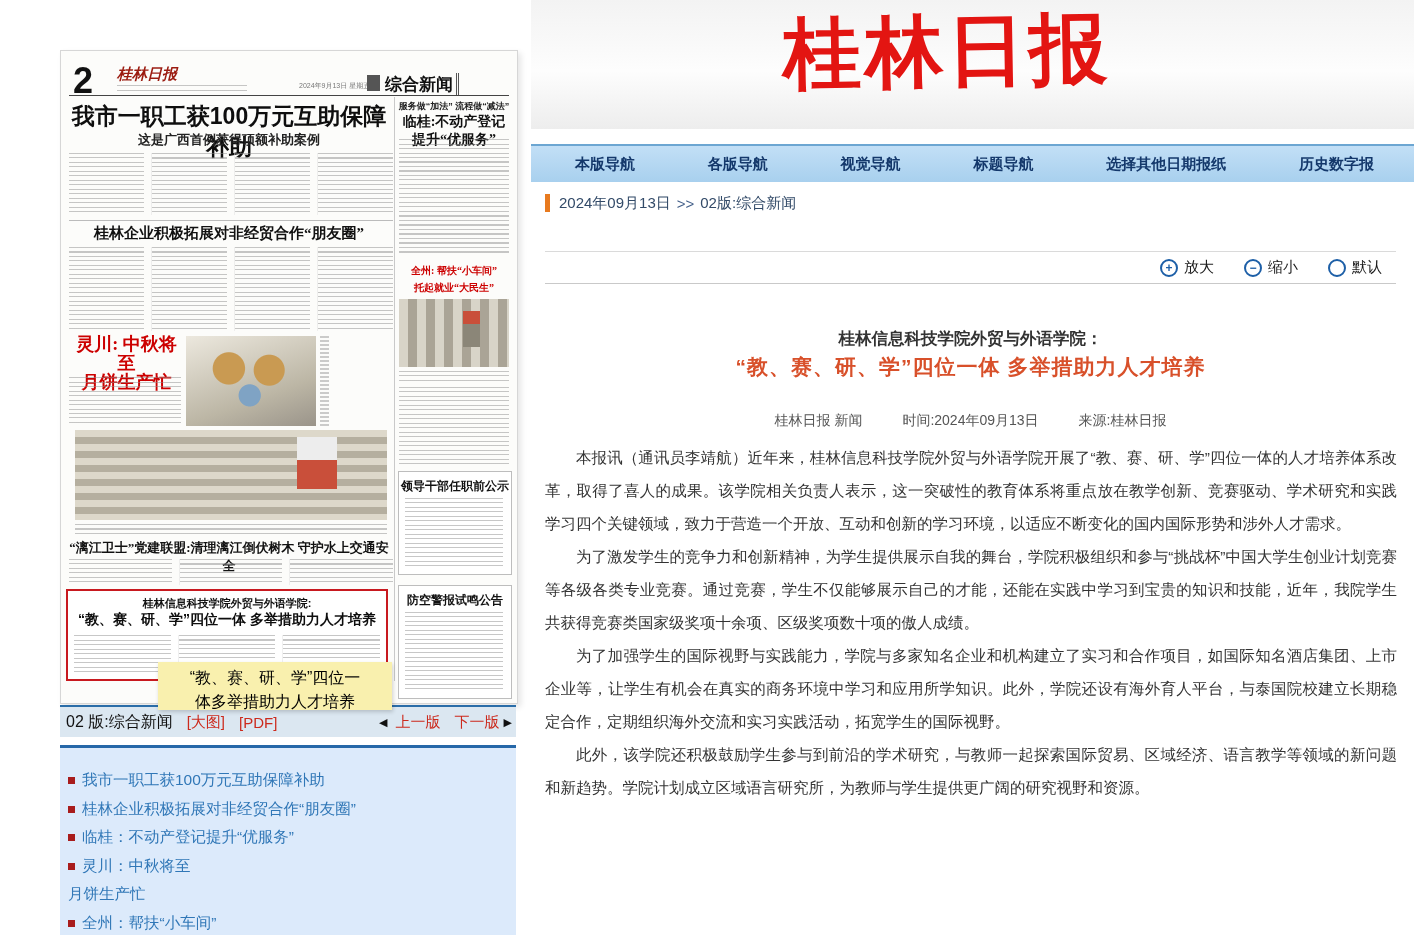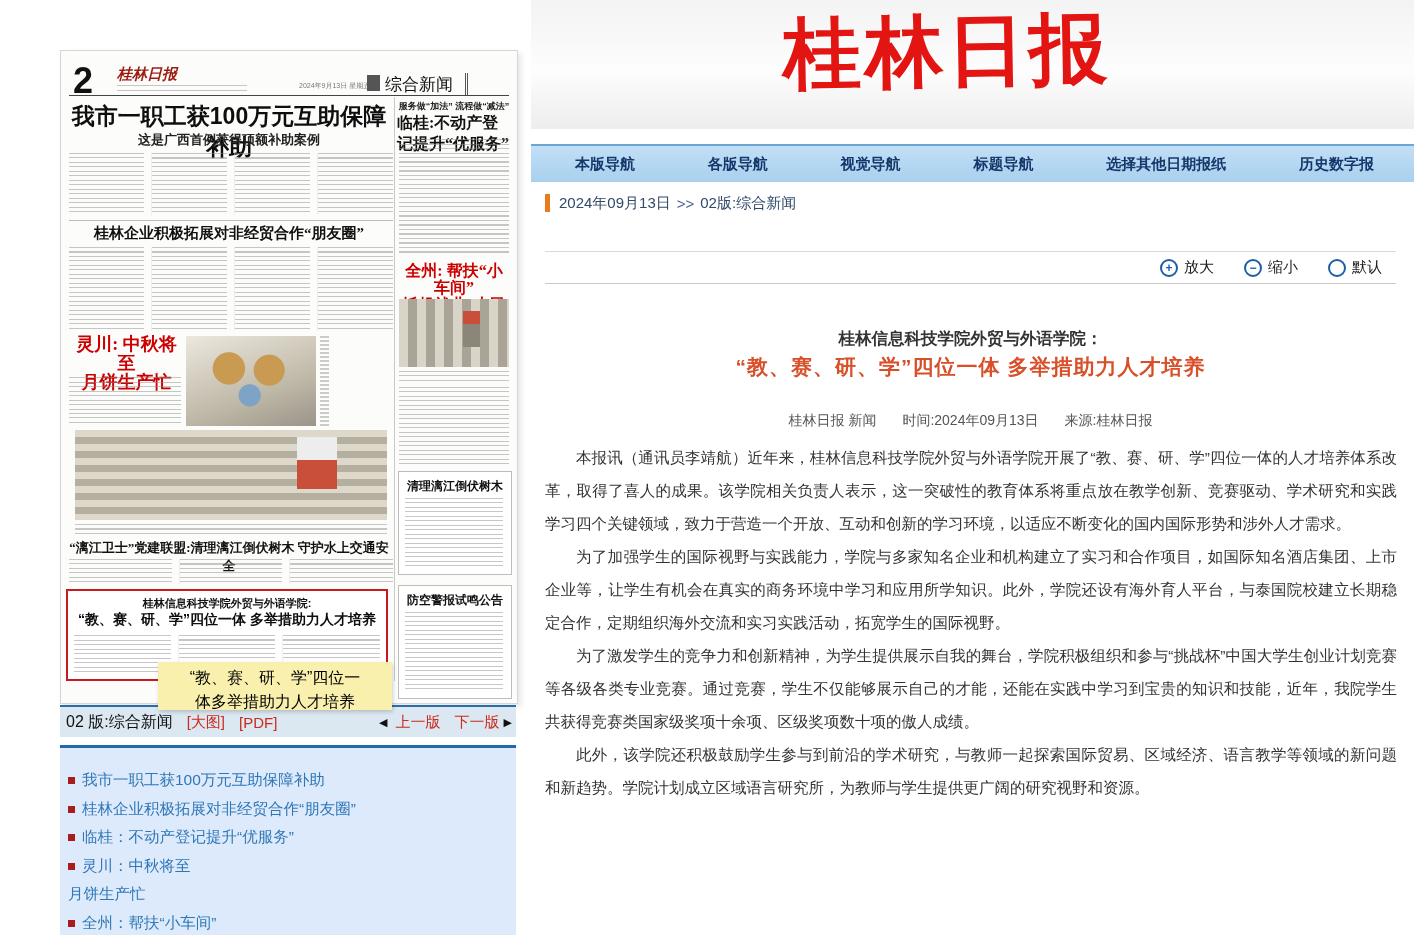--- a/index.html
+++ b/index.html
@@ -22,7 +22,7 @@
   .t-mast{left:56px;top:14px;font-size:15px;font-weight:700;font-style:italic;color:#9b1b10;}
   .t-date{left:238px;top:30px;font-size:7px;color:#777;white-space:nowrap;}
   .t-secsq{left:306px;top:24px;width:13px;height:16px;background:#555;}
-  .t-section{left:324px;top:22px;font-size:17px;font-weight:400;color:#111;border-right:3px double #555;padding-right:12px;}
+  .t-section{left:324px;top:22px;font-size:17px;font-weight:700;color:#111;border-right:3px double #555;padding-right:3px;}
   .t-hr{left:8px;top:44px;width:440px;border-top:1.5px solid #444;}
   .t-headline-main{left:2px;top:50px;width:332px;font-size:23px;font-weight:900;color:#0e0e0e;letter-spacing:0;}
   .t-subhead{left:2px;top:80px;width:332px;font-size:13px;font-weight:700;color:#222;}

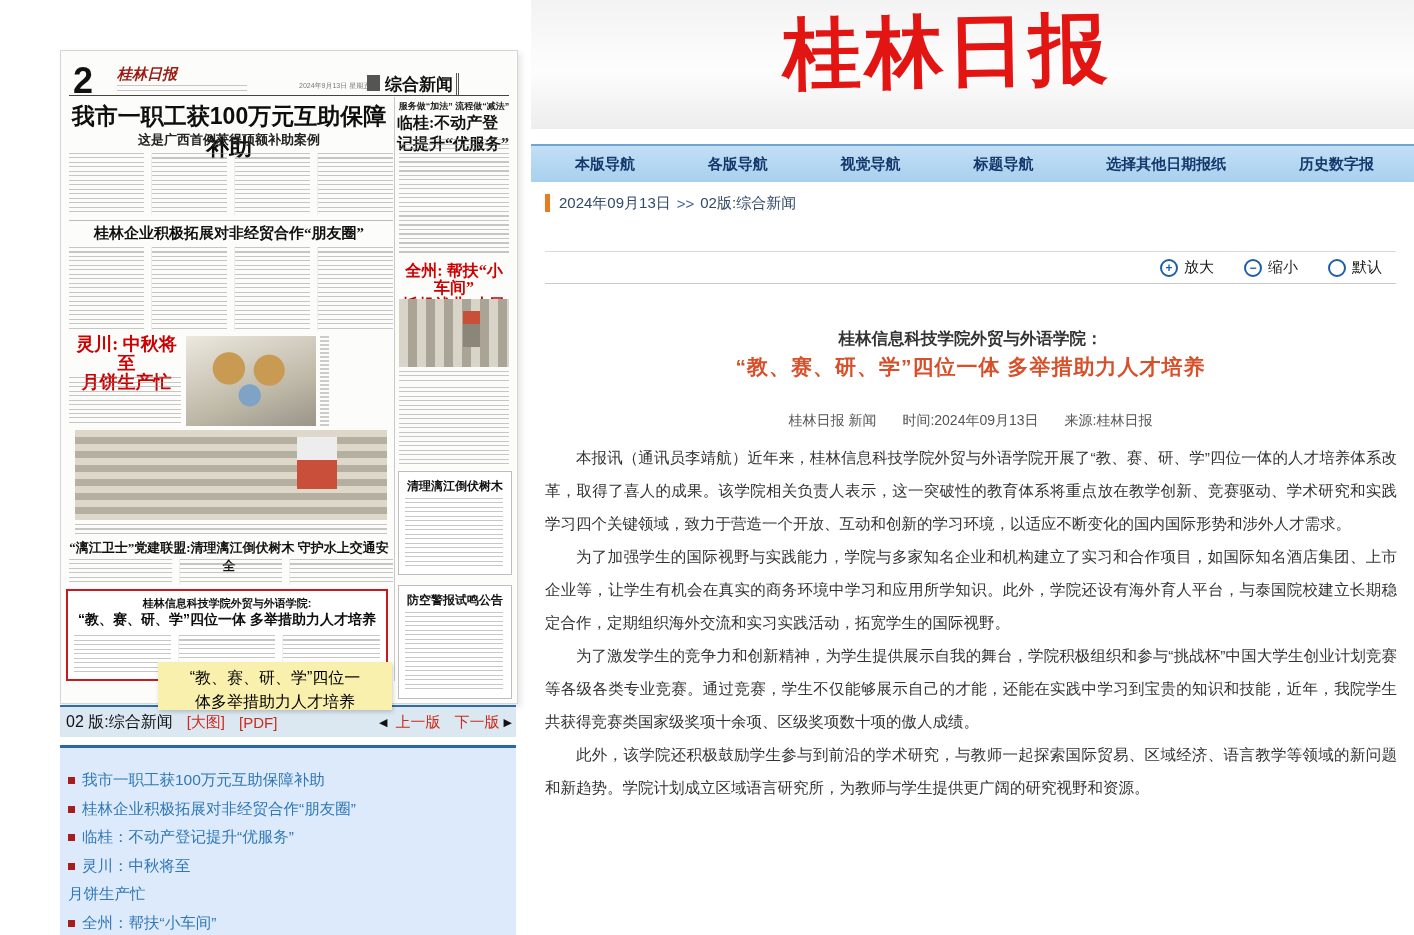--- a/index.html
+++ b/index.html
@@ -34,7 +34,7 @@
   .rb-title{position:absolute;left:0;top:20px;width:100%;text-align:center;font-size:14px;font-weight:800;color:#0e0e0e;}
   .t-vdiv{left:333px;top:46px;width:0;height:584px;border-left:1px solid #c9c9c9;}
   .tr-service{left:337px;top:49px;width:112px;font-size:9px;font-weight:700;color:#222;text-align:center;}
-  .tr-lingui{left:336px;top:62px;width:114px;font-size:16px;font-weight:700;color:#111;text-align:left;font-family:Liberation Serif, serif;}
+  .tr-lingui{left:336px;top:62px;width:114px;font-size:14px;font-weight:700;color:#111;text-align:center;font-family:Liberation Serif, serif;}
   .tr-qz{left:337px;top:211px;width:112px;font-size:16px;font-weight:700;color:#c00;text-align:center;line-height:17px;}
   .noticebox{position:absolute;left:337px;width:112px;border:1px solid #bdbdbd;background:#fff;}
   .nb-title{position:absolute;left:0;top:6px;width:100%;text-align:center;font-size:12px;font-weight:700;color:#111;}

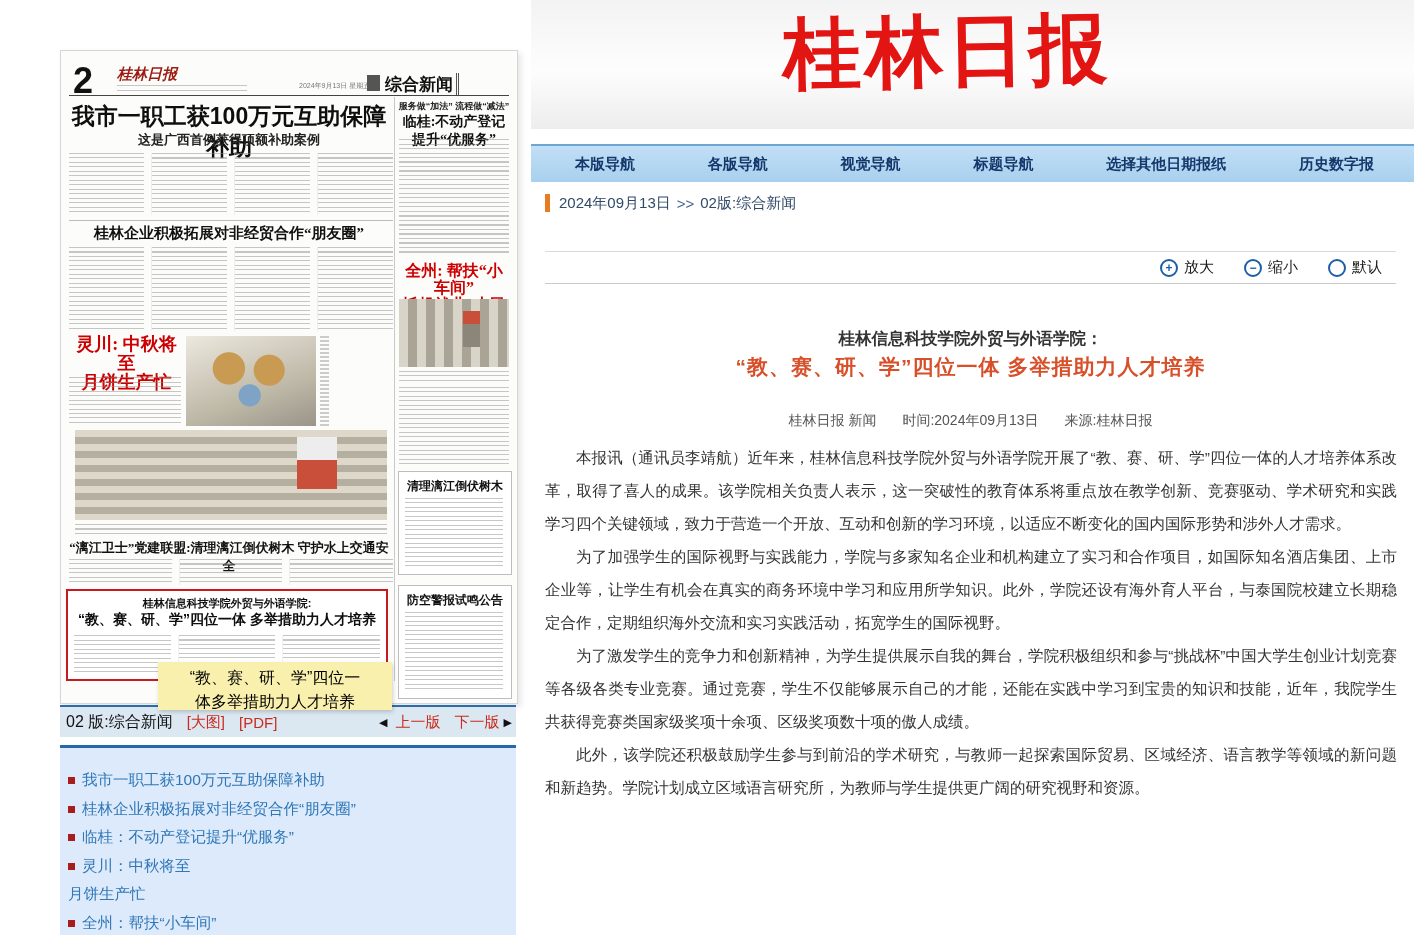--- a/index.html
+++ b/index.html
@@ -35,7 +35,7 @@
   .t-vdiv{left:333px;top:46px;width:0;height:584px;border-left:1px solid #c9c9c9;}
   .tr-service{left:337px;top:49px;width:112px;font-size:9px;font-weight:700;color:#222;text-align:center;}
   .tr-lingui{left:336px;top:62px;width:114px;font-size:14px;font-weight:700;color:#111;text-align:center;font-family:Liberation Serif, serif;}
-  .tr-qz{left:337px;top:211px;width:112px;font-size:16px;font-weight:700;color:#c00;text-align:center;line-height:17px;}
+  .tr-qz{left:337px;top:211px;width:112px;font-size:10px;font-weight:700;color:#c00;text-align:center;line-height:17px;}
   .noticebox{position:absolute;left:337px;width:112px;border:1px solid #bdbdbd;background:#fff;}
   .nb-title{position:absolute;left:0;top:6px;width:100%;text-align:center;font-size:12px;font-weight:700;color:#111;}
   .ph{position:absolute;}

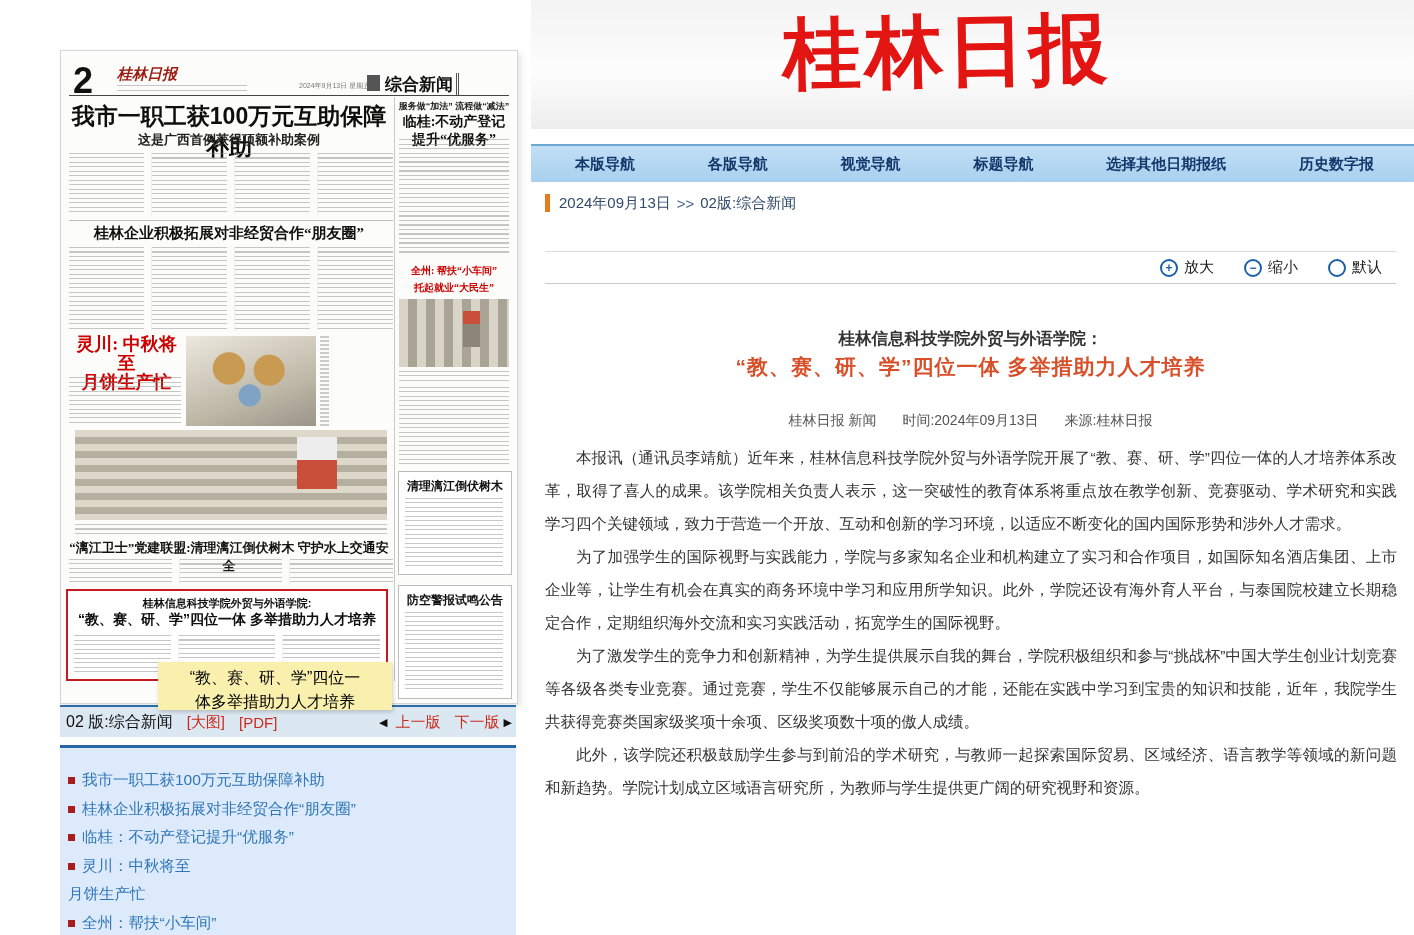--- a/index.html
+++ b/index.html
@@ -97,7 +97,7 @@
       font-size:16.5px;font-weight:700;color:#333;}
   #art-title{position:absolute;left:545px;top:353px;width:851px;text-align:center;
       font-size:21px;font-weight:700;color:#d8502a;letter-spacing:1px;}
-  #art-meta{position:absolute;left:545px;top:412px;width:851px;display:flex;justify-content:center;gap:26px;
+  #art-meta{position:absolute;left:545px;top:412px;width:851px;display:flex;justify-content:center;gap:40px;
       font-size:14px;color:#555;}
   #art-body{position:absolute;left:545px;top:441px;width:852px;font-size:15.5px;line-height:33px;
       color:#333;text-align:justify;}

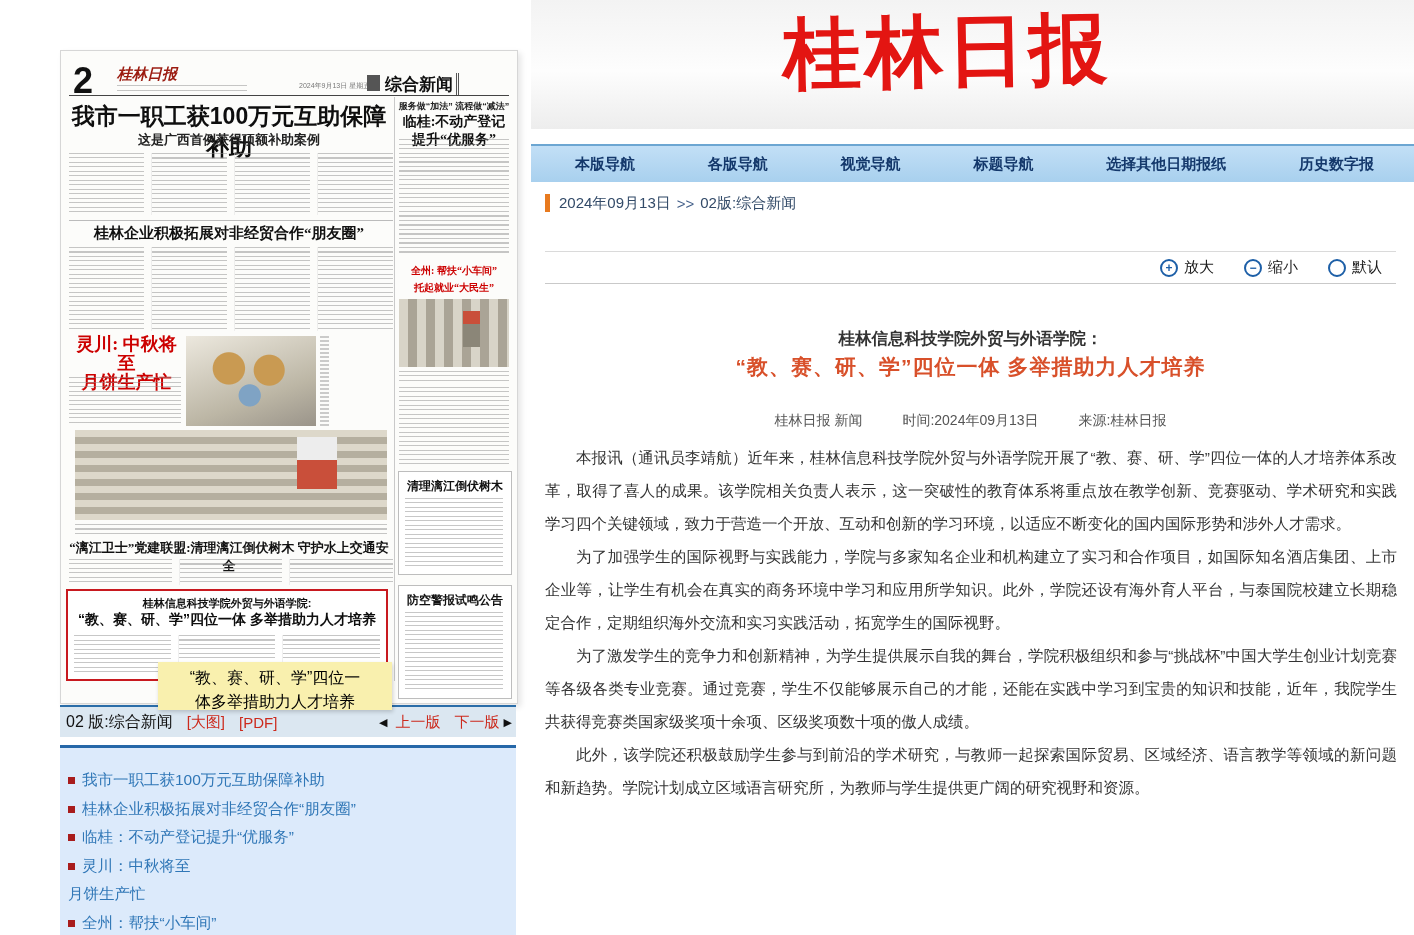--- a/index.html
+++ b/index.html
@@ -176,7 +176,7 @@
     <div class="abs sim" style="left:338px;top:336px;width:110px;height:80px;"></div>
 
     <div class="noticebox" style="top:420px;height:102px;">
-      <div class="nb-title serif">清理漓江倒伏树木</div>
+      <div class="nb-title serif">领导干部任职前公示</div>
       <div class="abs sim" style="left:6px;top:26px;width:98px;height:68px;"></div>
     </div>
     <div class="noticebox" style="top:534px;height:112px;">

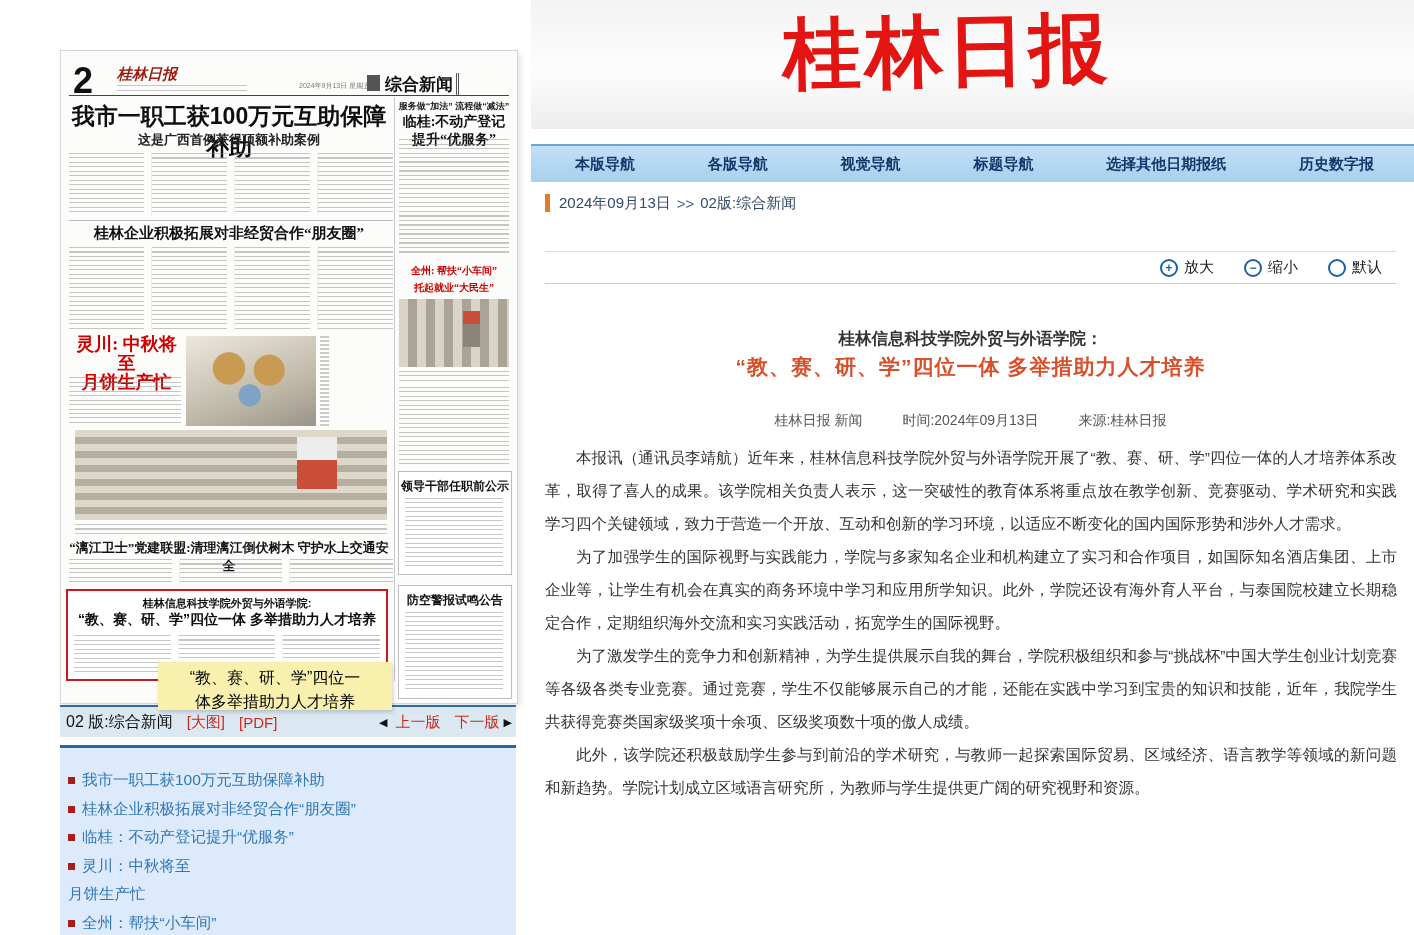--- a/index.html
+++ b/index.html
@@ -273,8 +273,8 @@
 
   <div id="art-body">
     <p>本报讯（通讯员李靖航）近年来，桂林信息科技学院外贸与外语学院开展了“教、赛、研、学”四位一体的人才培养体系改革，取得了喜人的成果。该学院相关负责人表示，这一突破性的教育体系将重点放在教学创新、竞赛驱动、学术研究和实践学习四个关键领域，致力于营造一个开放、互动和创新的学习环境，以适应不断变化的国内国际形势和涉外人才需求。</p>
+    <p>为了激发学生的竞争力和创新精神，为学生提供展示自我的舞台，学院积极组织和参与“挑战杯”中国大学生创业计划竞赛等各级各类专业竞赛。通过竞赛，学生不仅能够展示自己的才能，还能在实践中学习到宝贵的知识和技能，近年，我院学生共获得竞赛类国家级奖项十余项、区级奖项数十项的傲人成绩。</p>
     <p>为了加强学生的国际视野与实践能力，学院与多家知名企业和机构建立了实习和合作项目，如国际知名酒店集团、上市企业等，让学生有机会在真实的商务环境中学习和应用所学知识。此外，学院还设有海外育人平台，与泰国院校建立长期稳定合作，定期组织海外交流和实习实践活动，拓宽学生的国际视野。</p>
-    <p>为了激发学生的竞争力和创新精神，为学生提供展示自我的舞台，学院积极组织和参与“挑战杯”中国大学生创业计划竞赛等各级各类专业竞赛。通过竞赛，学生不仅能够展示自己的才能，还能在实践中学习到宝贵的知识和技能，近年，我院学生共获得竞赛类国家级奖项十余项、区级奖项数十项的傲人成绩。</p>
     <p>此外，该学院还积极鼓励学生参与到前沿的学术研究，与教师一起探索国际贸易、区域经济、语言教学等领域的新问题和新趋势。学院计划成立区域语言研究所，为教师与学生提供更广阔的研究视野和资源。</p>
   </div>
 

